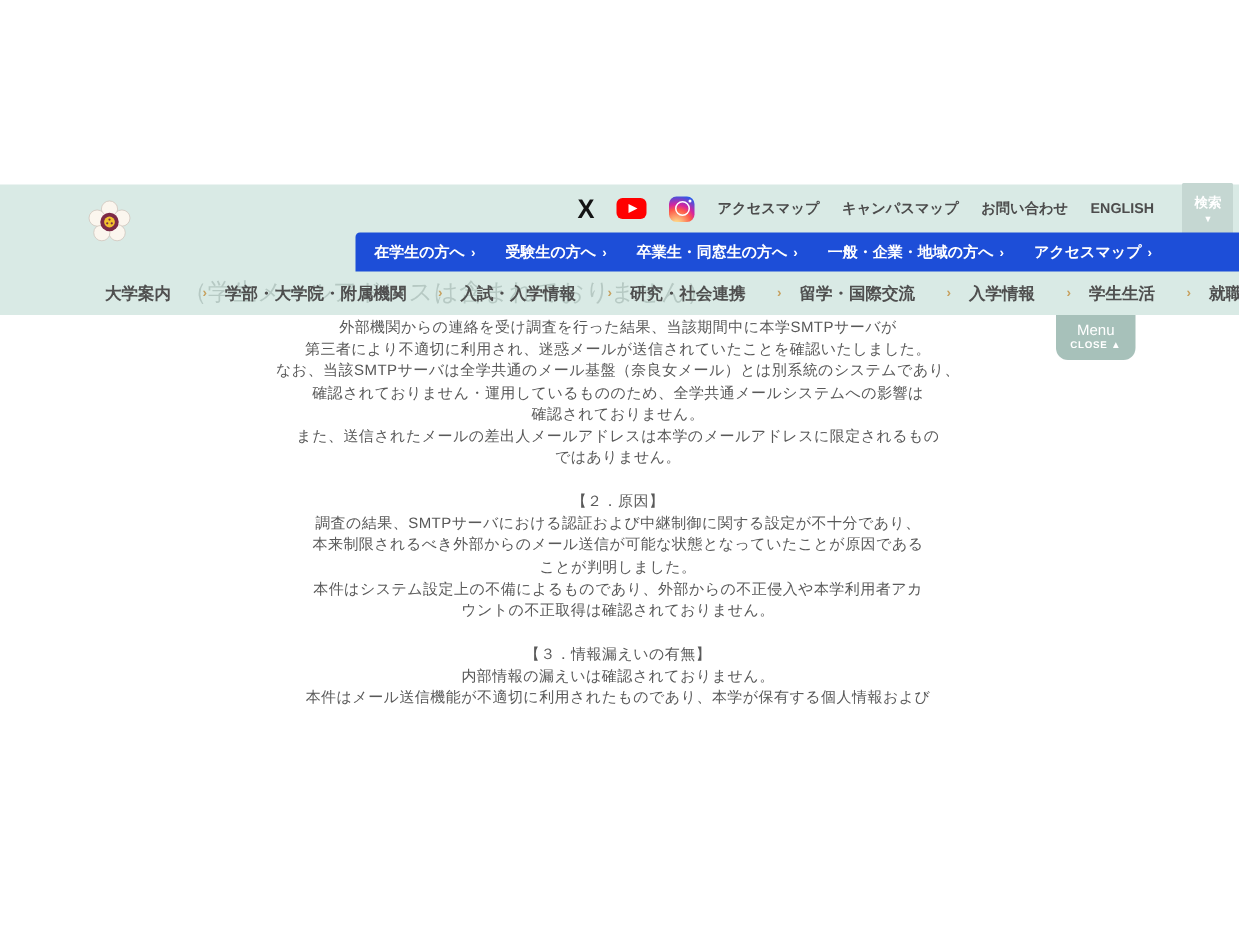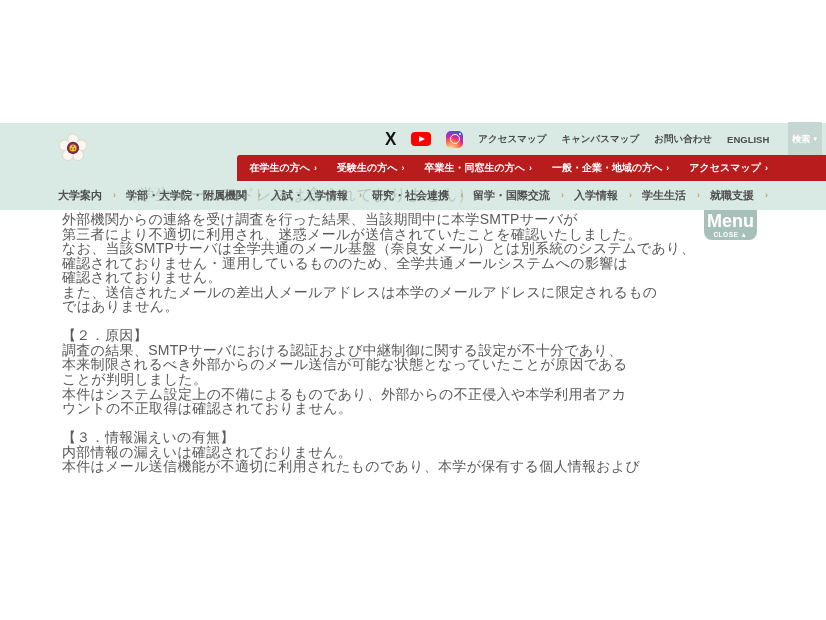--- a/index.html
+++ b/index.html
@@ -24,7 +24,7 @@
   .ig-icon::after { content:""; position:absolute; right:2.5px; top:2.5px; width:2px; height:2px; background:#ffffff; border-radius:50%; }
   .util-link { font-size:9.5px; font-weight:bold; color:#4c4c4c; cursor:pointer; white-space:nowrap; }
   .search-btn { margin-left:4px; width:34px; height:34px; background:#c5d7d2; color:#ffffff; font-size:9px; font-weight:bold;
-                display:flex; align-items:center; justify-content:center; gap:2px; cursor:pointer; border-radius:1px; white-space:nowrap; }
+                display:flex; align-items:center; justify-content:center; gap:2px; cursor:pointer; border-radius:1px; white-space:nowrap;flex-direction:column; }
   .search-caret { font-size:6px; }
 
   .audience-band { position:absolute; left:237px; top:32px; width:589px; height:26px; background:#b91c1c;

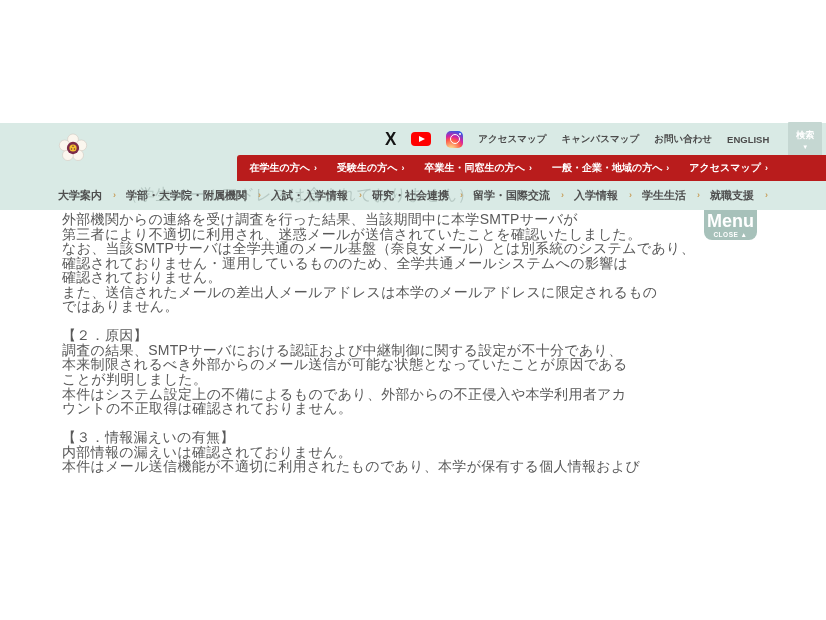--- a/index.html
+++ b/index.html
@@ -27,7 +27,7 @@
                 display:flex; align-items:center; justify-content:center; gap:2px; cursor:pointer; border-radius:1px; white-space:nowrap;flex-direction:column; }
   .search-caret { font-size:6px; }
 
-  .audience-band { position:absolute; left:237px; top:32px; width:589px; height:26px; background:#b91c1c;
+  .audience-band { position:absolute; left:237px; top:32px; width:589px; height:26px; background:#1d4ed8;
                    display:flex; align-items:center; justify-content:flex-end; gap:20px; padding-right:58px; border-top-left-radius:3px; }
   .aud-item { display:flex; align-items:center; gap:4px; color:#ffffff; font-size:10px; font-weight:bold; cursor:pointer; white-space:nowrap; }
   .chev { font-size:9px; font-weight:bold; line-height:1; }

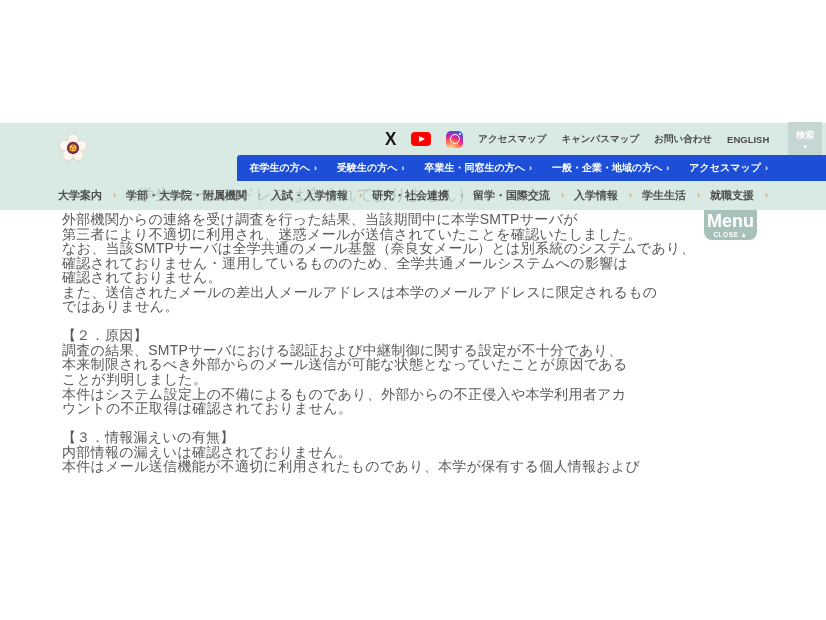--- a/index.html
+++ b/index.html
@@ -36,7 +36,7 @@
 
   .main-nav { position:absolute; left:0; top:58px; width:826px; height:29px;
               display:flex; align-items:center; justify-content:space-between; padding:0 58px; }
-  .nav-item { display:flex; align-items:center; gap:11px; cursor:pointer; white-space:nowrap; position:relative; z-index:2; }
+  .nav-item { display:flex; align-items:center; gap:21px; cursor:pointer; white-space:nowrap; position:relative; z-index:2;margin-left:12px; }
   .nav-label { font-size:11px; font-weight:bold; color:#4f4f4f; }
 
   .ghost-line { position:absolute; left:122px; top:62px; font-size:16px; color:#7f948e; opacity:0.38; letter-spacing:0.5px; white-space:nowrap; z-index:1; }

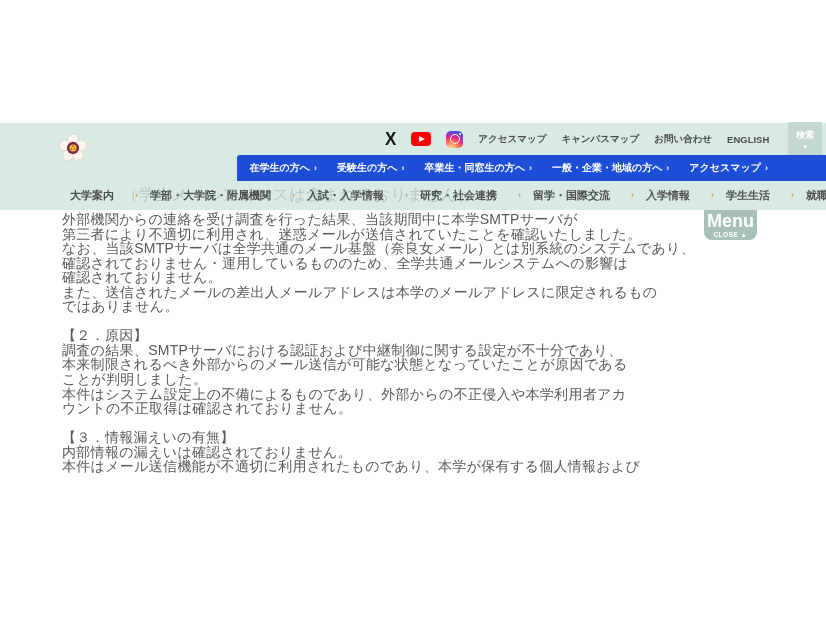--- a/index.html
+++ b/index.html
@@ -48,7 +48,7 @@
 
   
   .body-text { position:absolute; left:62px; top:212px; width:700px; }
-  .bline { font-size:14px; line-height:14.55px; min-height:14.55px; color:#595959; letter-spacing:0.3px; white-space:pre; }
+  .bline { font-size:10px; line-height:14.55px; min-height:14.55px; color:#595959; letter-spacing:0.3px; white-space:pre;text-align:center; }
 
   
   .flower { width:30px; height:30px; display:block; }

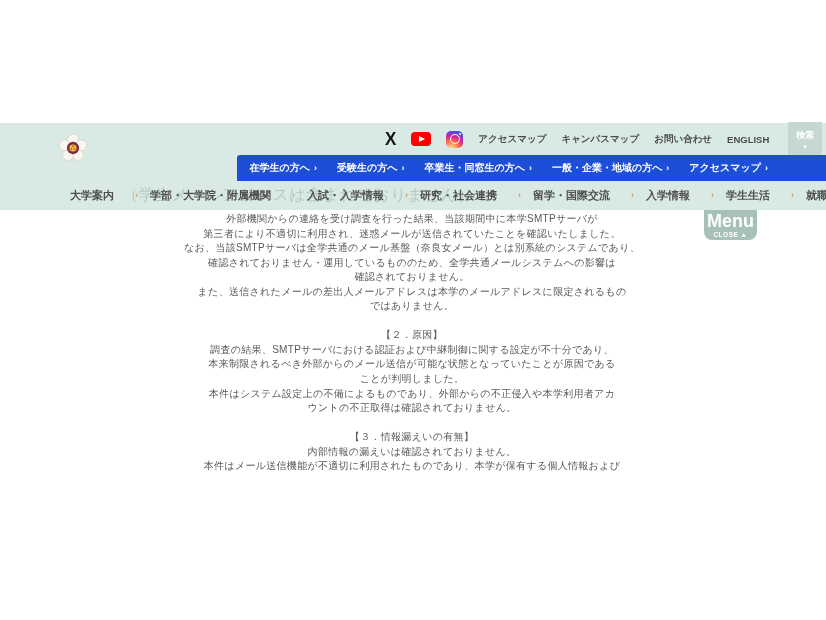--- a/index.html
+++ b/index.html
@@ -43,7 +43,7 @@
 
   .menu-btn { position:absolute; left:704px; top:210px; width:53px; height:30px; background:#a7c1ba; color:#ffffff;
               border-radius:0 0 8px 8px; display:flex; flex-direction:column; align-items:center; justify-content:center; cursor:pointer; }
-  .menu-btn .menu-main { font-size:18px; font-weight:bold; line-height:1.05; }
+  .menu-btn .menu-main { font-size:10px; font-weight:normal; line-height:1.05; }
   .menu-btn .menu-sub { font-size:6.5px; font-weight:bold; letter-spacing:0.5px; }
 
   

